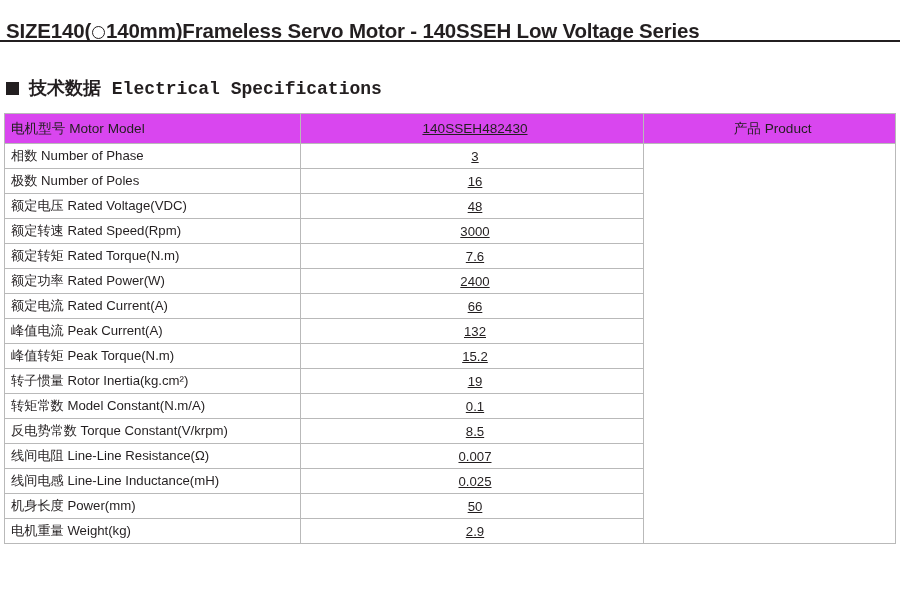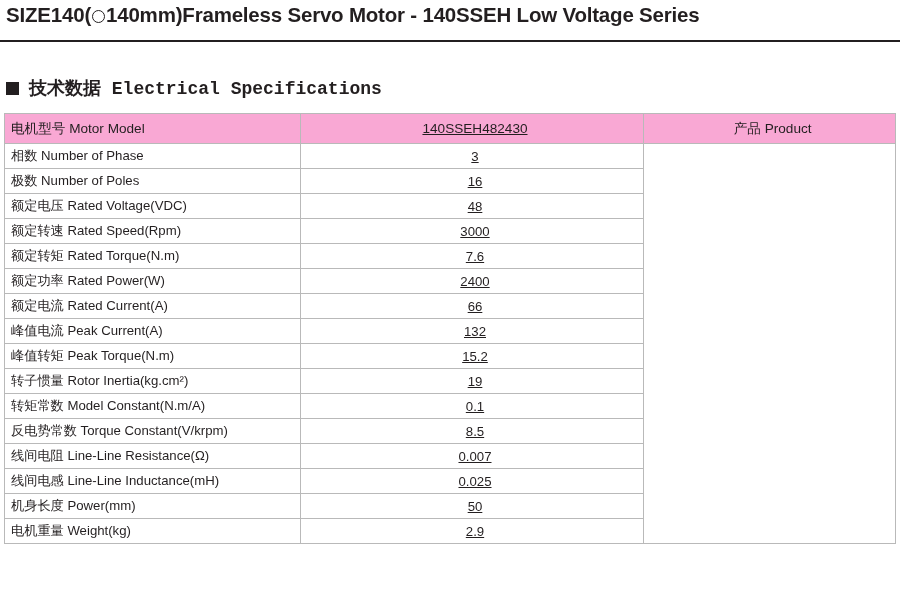--- a/index.html
+++ b/index.html
@@ -38,7 +38,7 @@
     font-weight: bold;
     letter-spacing: -0.2px;
     padding-left: 6px;
-    padding-top: 3px;
+    padding-top: 19px;
     white-space: nowrap;
   }
   .circle-glyph {

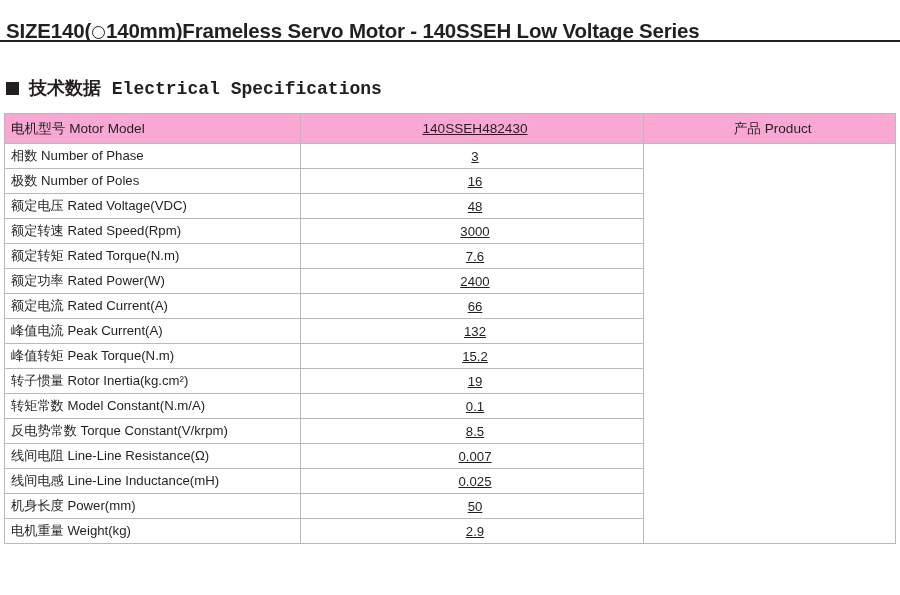--- a/index.html
+++ b/index.html
@@ -94,7 +94,7 @@
   .col-prod  { width: 252px; text-align: center; padding-left: 0; }
 
   .head-row td {
-    background: #f9a8d4;
+    background: #d946ef;
     height: 30px;
     font-size: 13.6px;
   }

